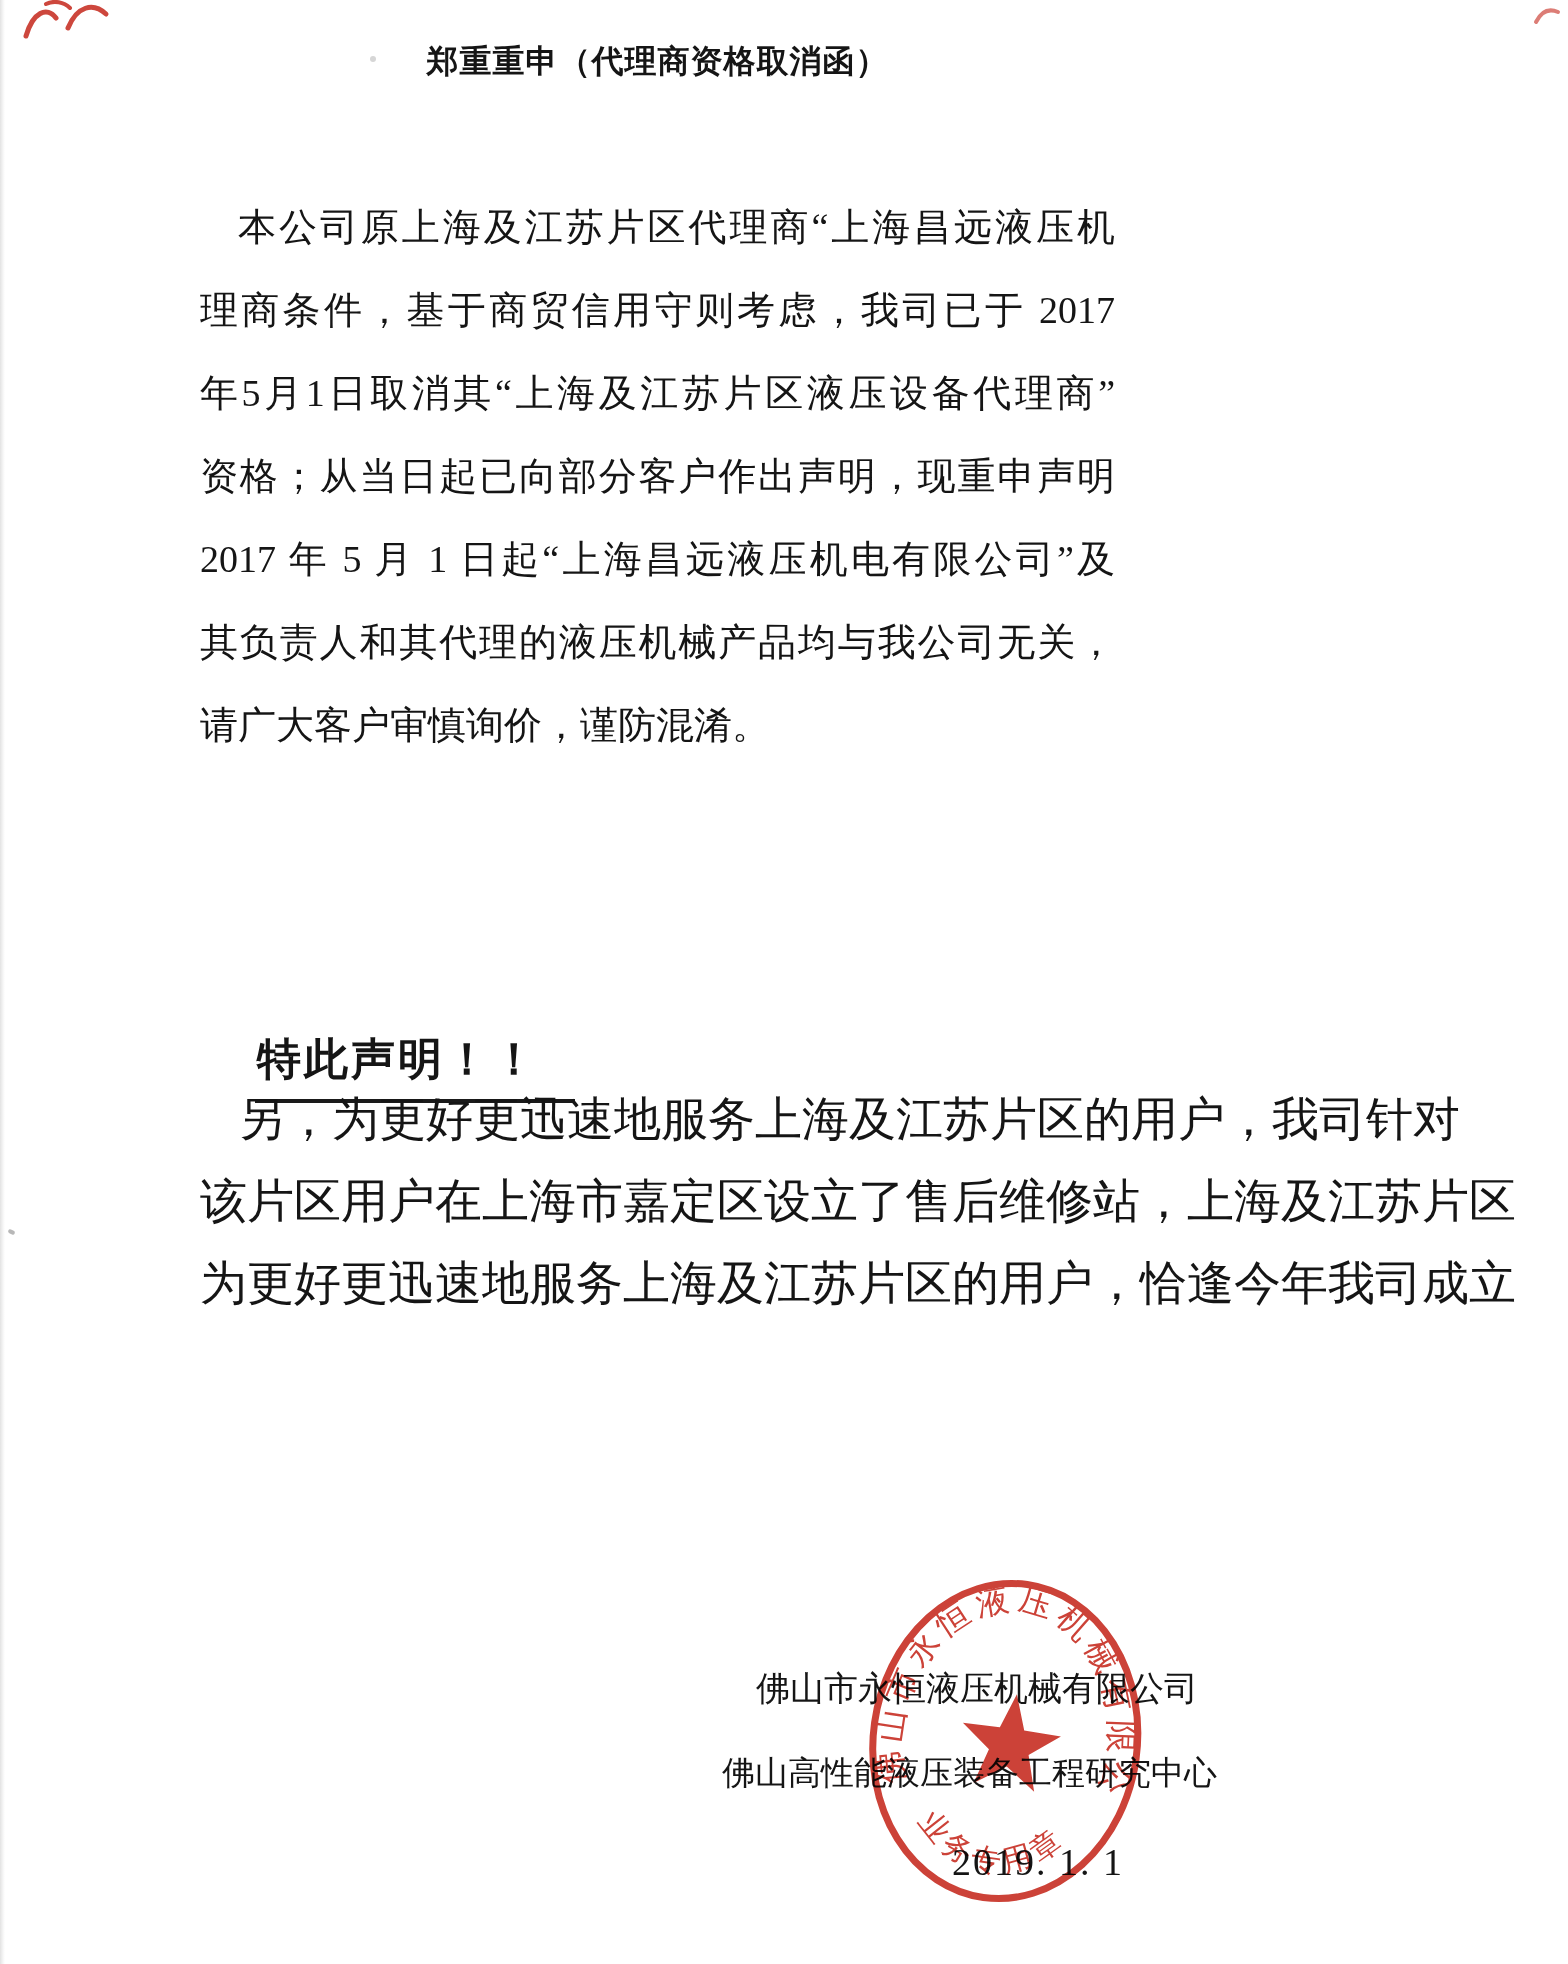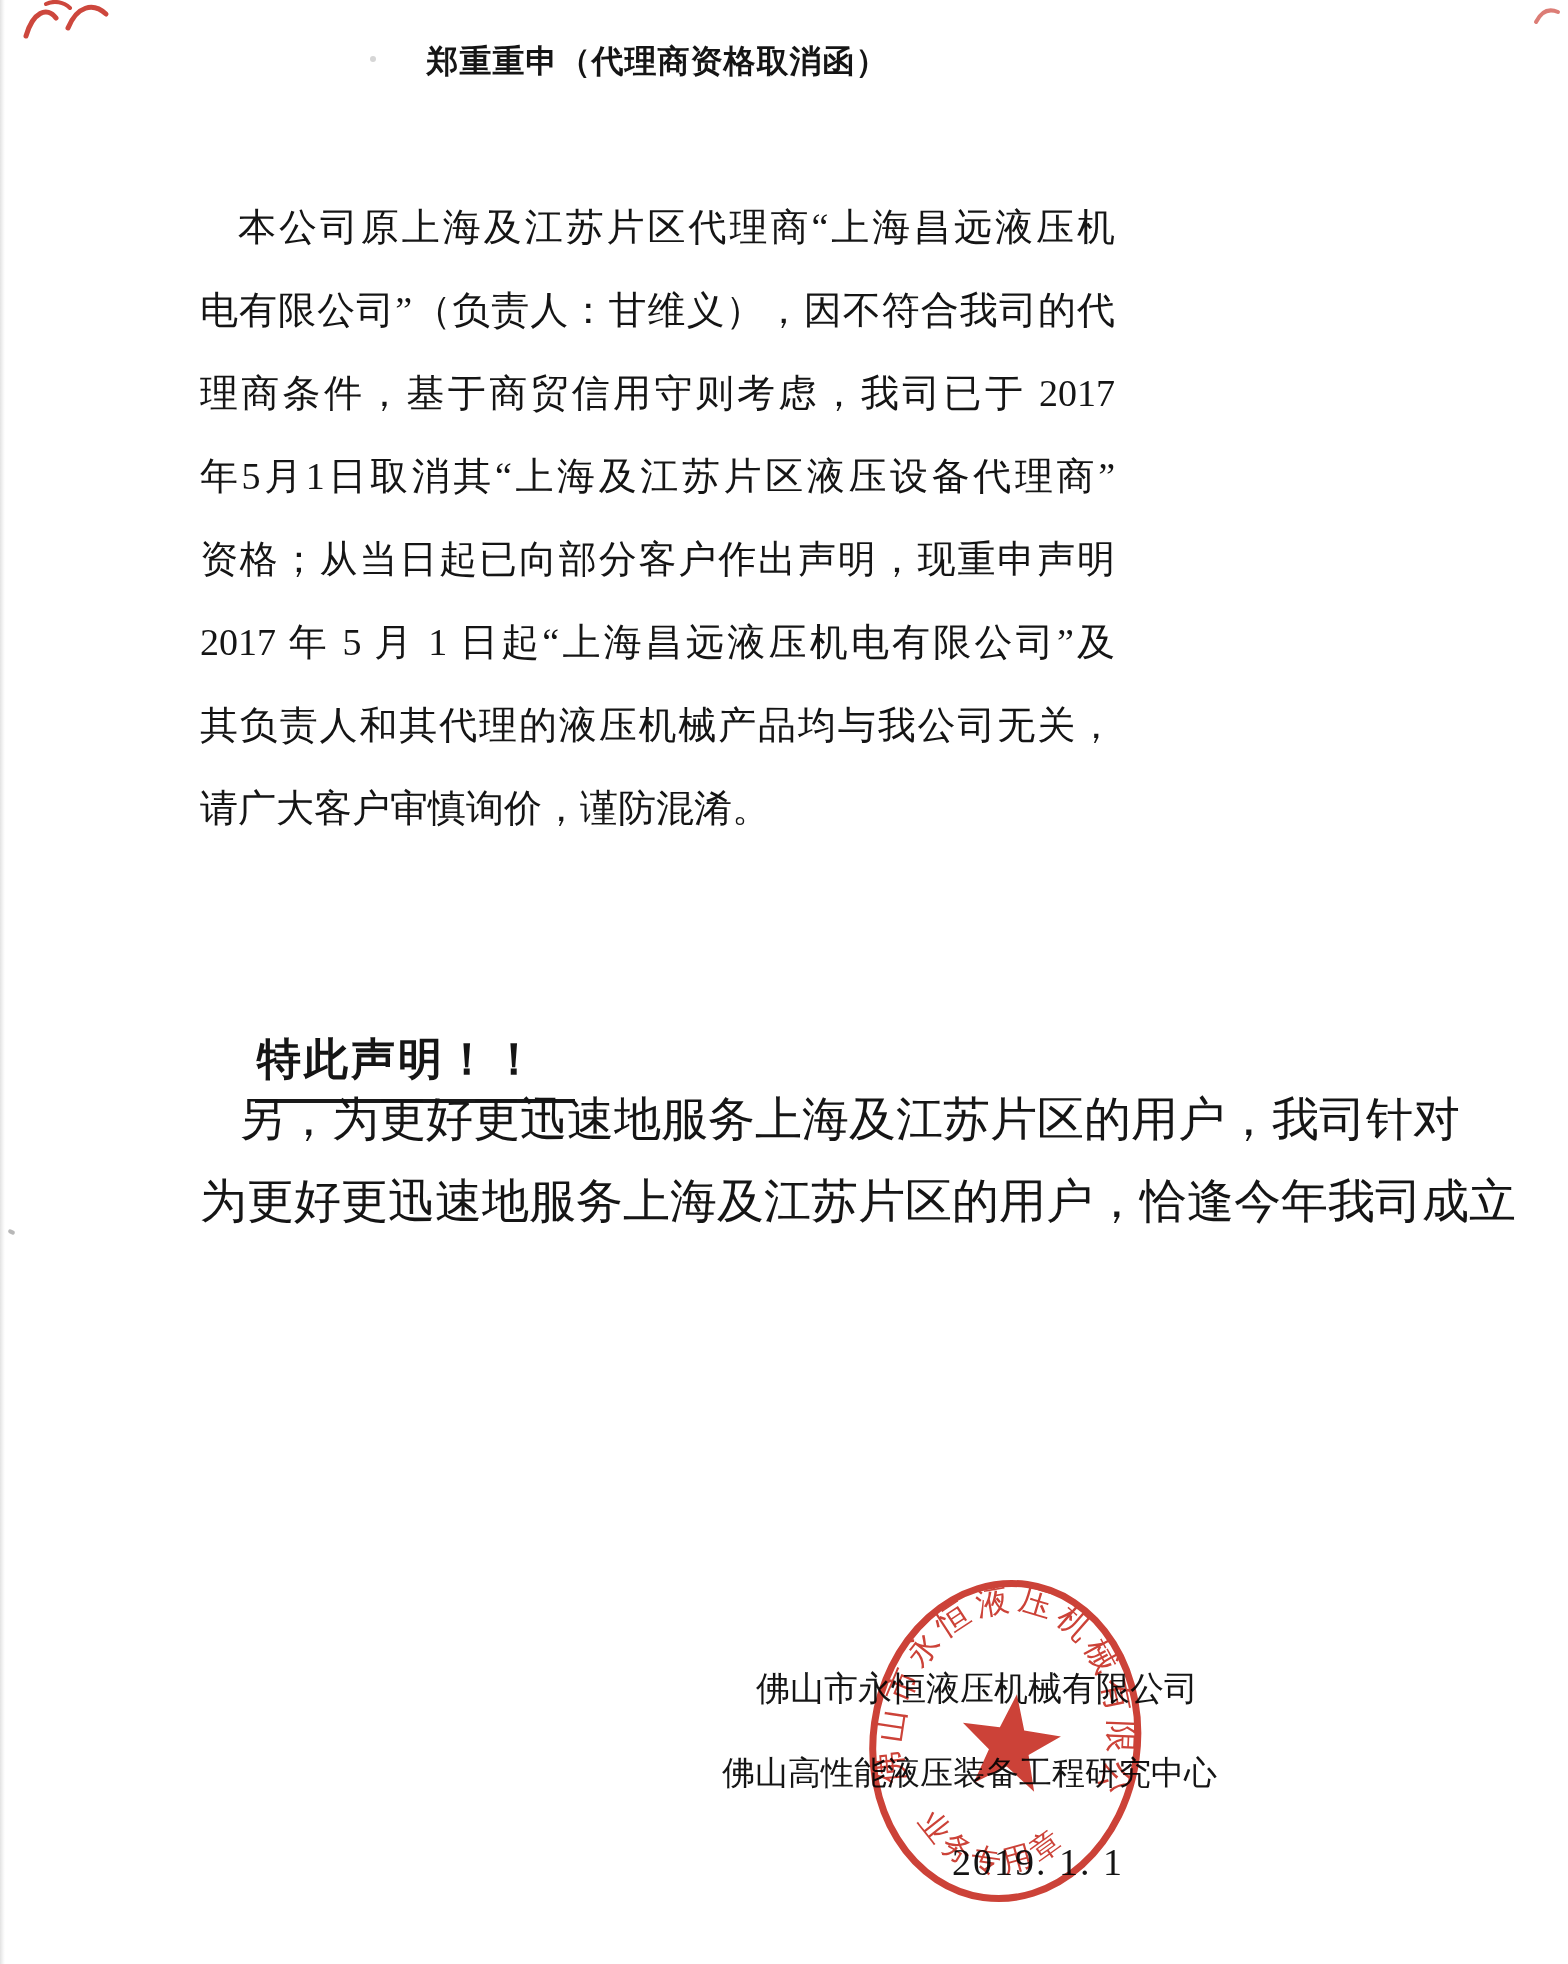--- a/index.html
+++ b/index.html
@@ -76,7 +76,6 @@
 
 <div class="p1">
   <div class="l ind1">本公司原上海及江苏片区代理商“上海昌远液压机</div>
-  <div class="l">电有限公司”（负责人：甘维义），因不符合我司的代</div>
   <div class="l">理商条件，基于商贸信用守则考虑，我司已于 2017</div>
   <div class="l">年5月1日取消其“上海及江苏片区液压设备代理商”</div>
   <div class="l">资格；从当日起已向部分客户作出声明，现重申声明</div>

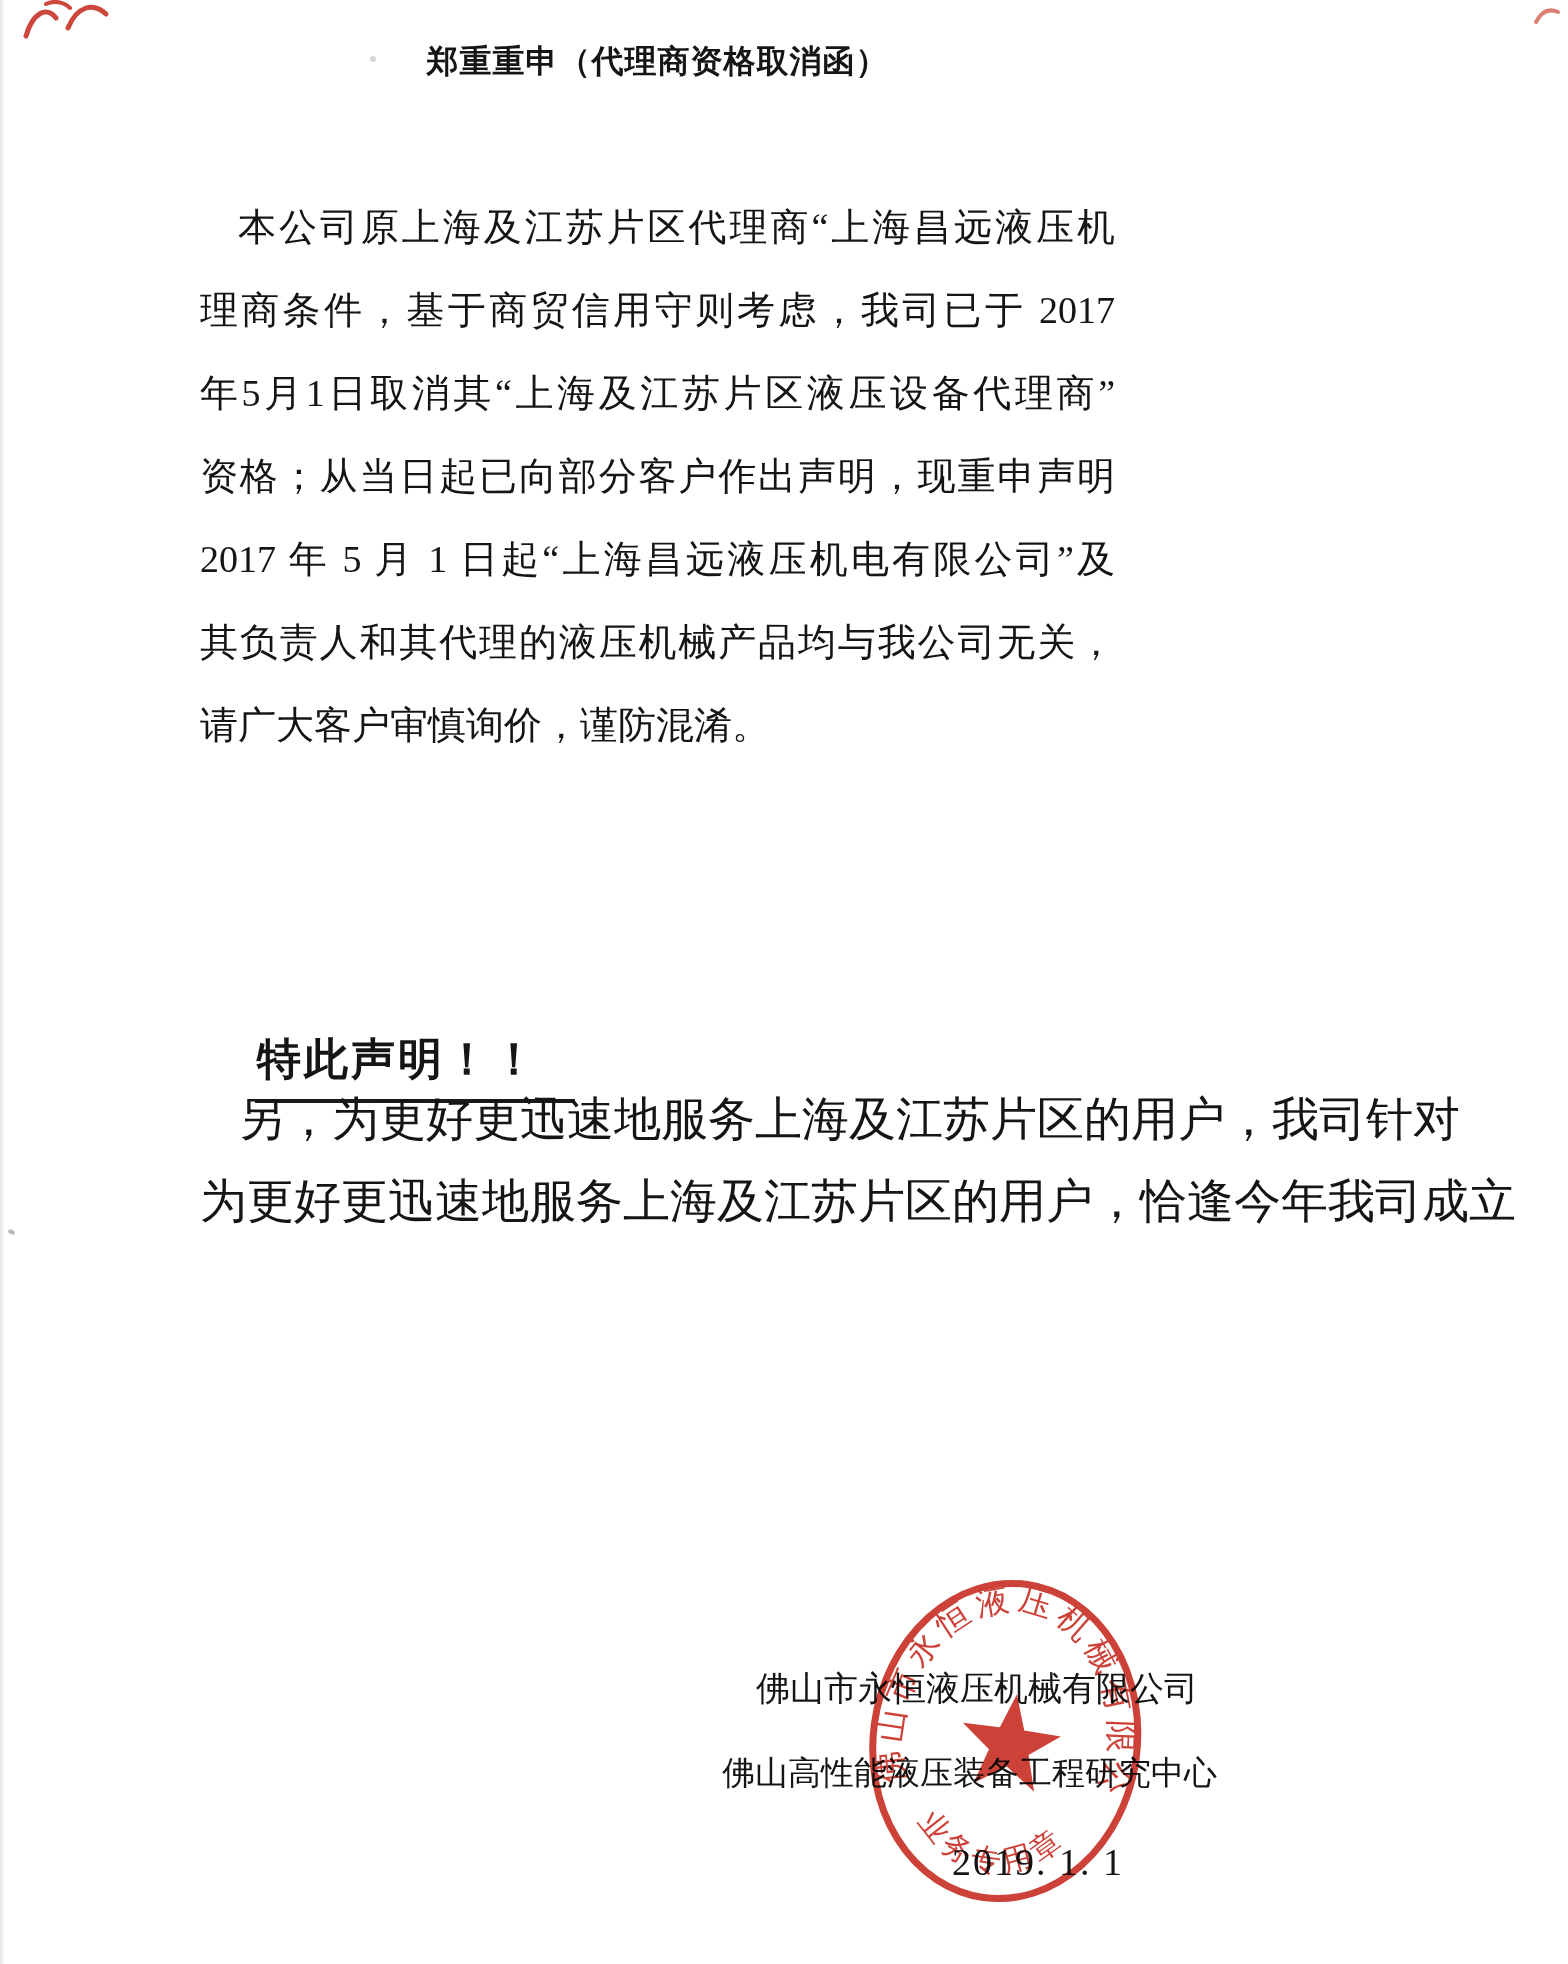--- a/index.html
+++ b/index.html
@@ -88,6 +88,7 @@
 
 <div class="p2">
   <div class="l ind1">另，为更好更迅速地服务上海及江苏片区的用户，我司针对</div>
+  <div class="l">该片区用户在上海市嘉定区设立了售后维修站，上海及江苏片区</div>
   <div class="l">为更好更迅速地服务上海及江苏片区的用户，恰逢今年我司成立</div>
 </div>
 

